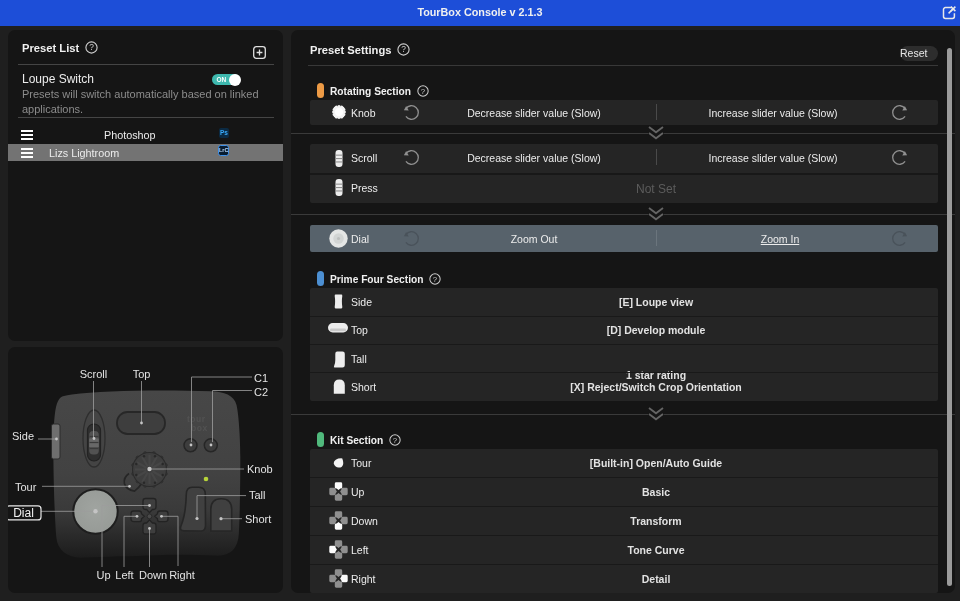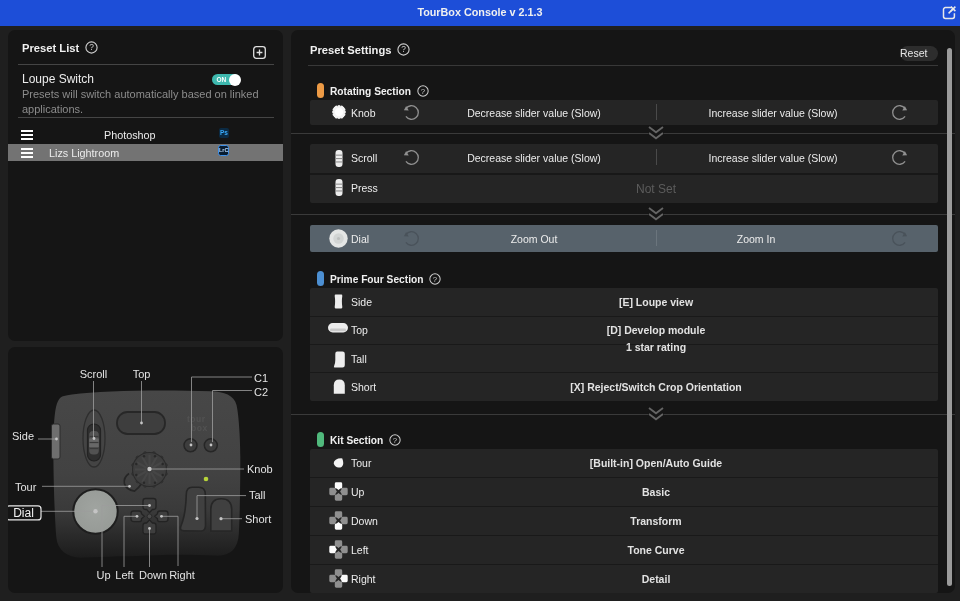--- a/index.html
+++ b/index.html
@@ -377,7 +377,7 @@
         </svg>
       <div class="abs" style="left:106px;top:8px;width:236px;text-align:center;font-size:10.5px;">Zoom Out</div>
       <div class="abs" style="left:346px;top:5px;width:1px;height:16px;background:#6b757d;"></div>
-      <div class="abs" style="left:330px;top:8px;width:232px;text-align:center;font-size:10.5px;">Zoom In</div>
+      <div class="abs" style="left:354px;top:8px;width:232px;text-align:center;font-size:10.5px;text-decoration:underline;">Zoom In</div>
       <svg class="abs" style="left:581px;top:5px;color:#49525a" width="17" height="17" viewBox="0 0 17 17">
           <use href="#cw"></use>
         </svg>

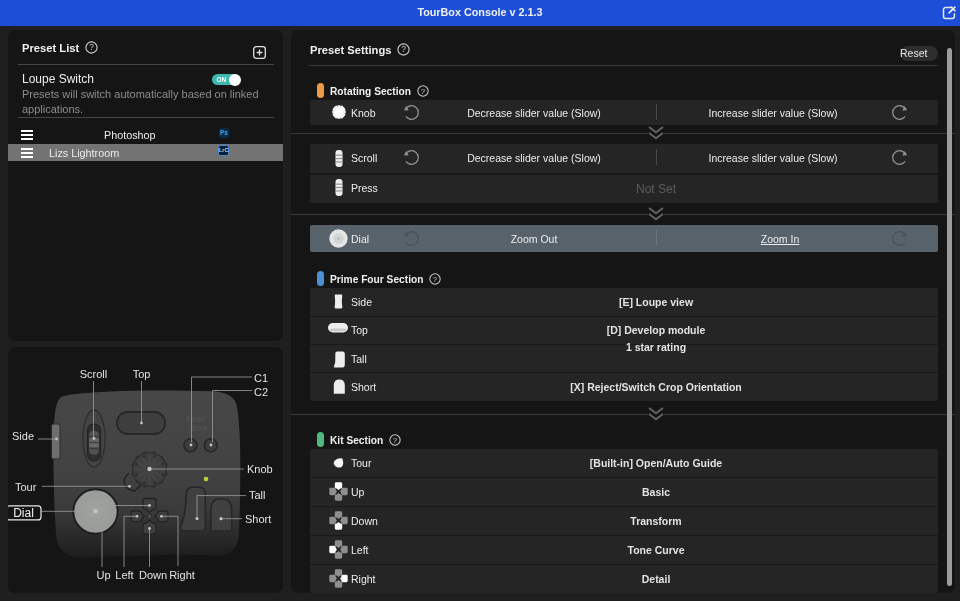--- a/index.html
+++ b/index.html
@@ -408,7 +408,7 @@
           <use href="#tallic"></use>
         </svg>
       <span class="rlab" style="top:65px;">Tall</span>
-      <div class="rval" style="top:53px;">1 star rating</div>
+      <div class="rval" style="top:81px;">1 star rating</div>
       <div class="sep" style="left:0;top:84.75px;width:628px;background:#191919;"></div>
 
       <svg class="abs" style="left:23px;top:91.5px" width="12" height="15" viewBox="0 0 12 15">

